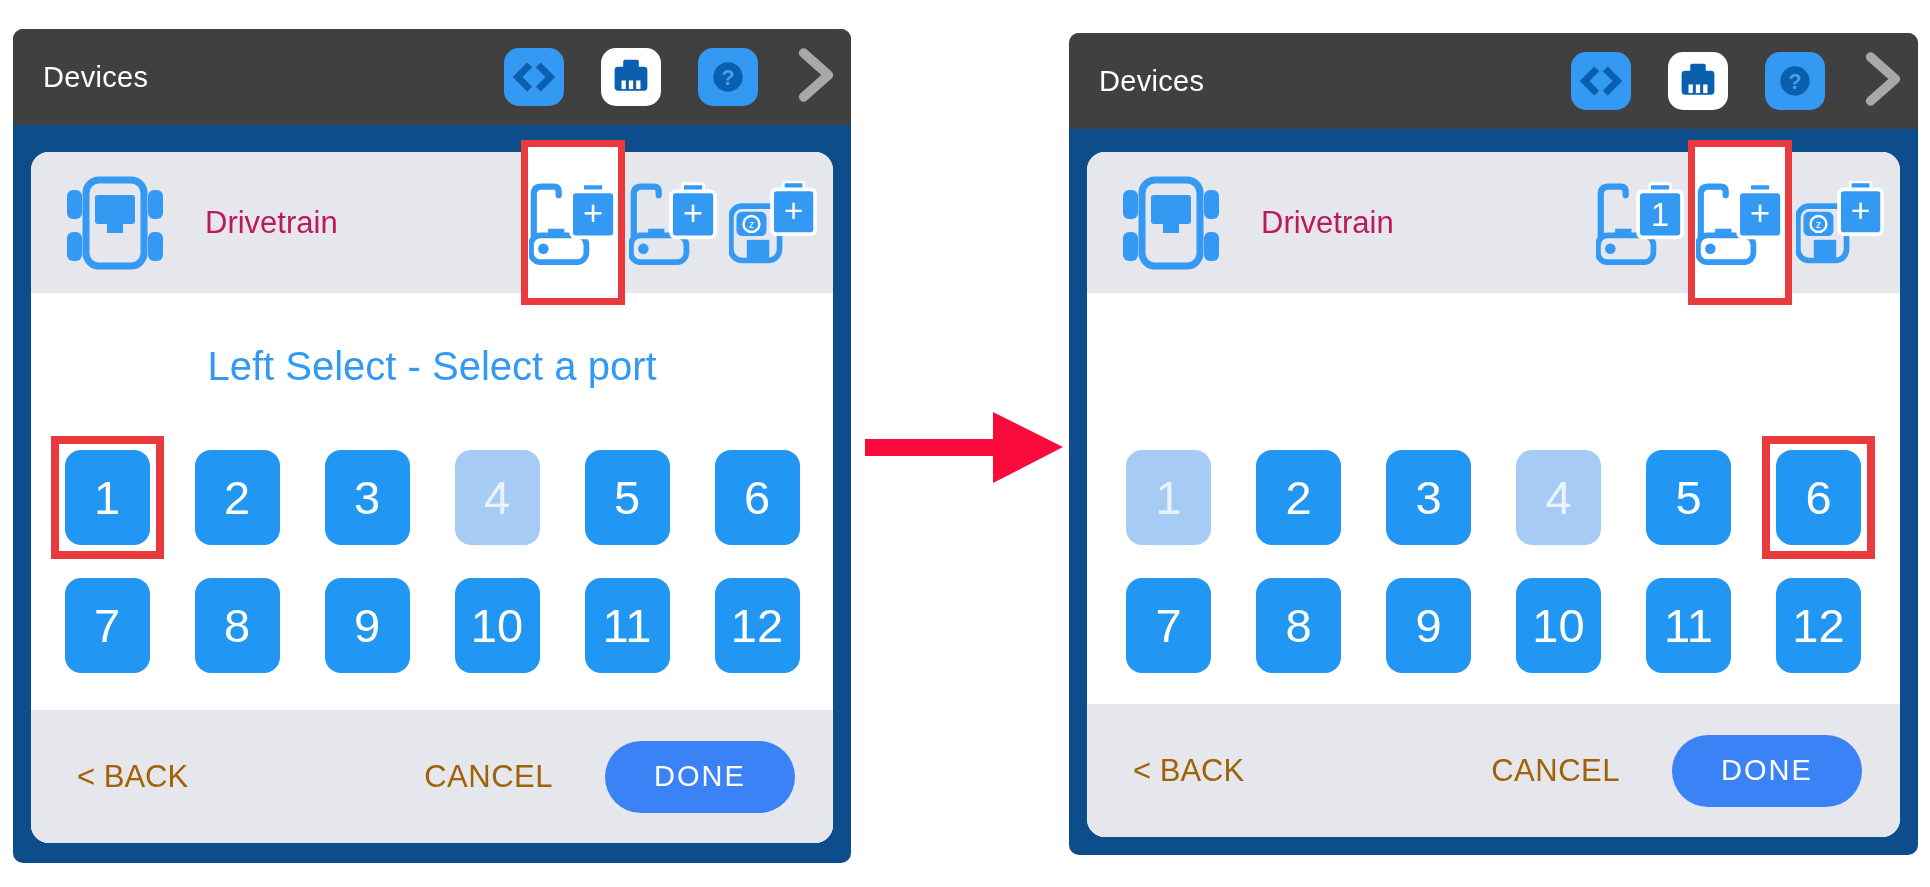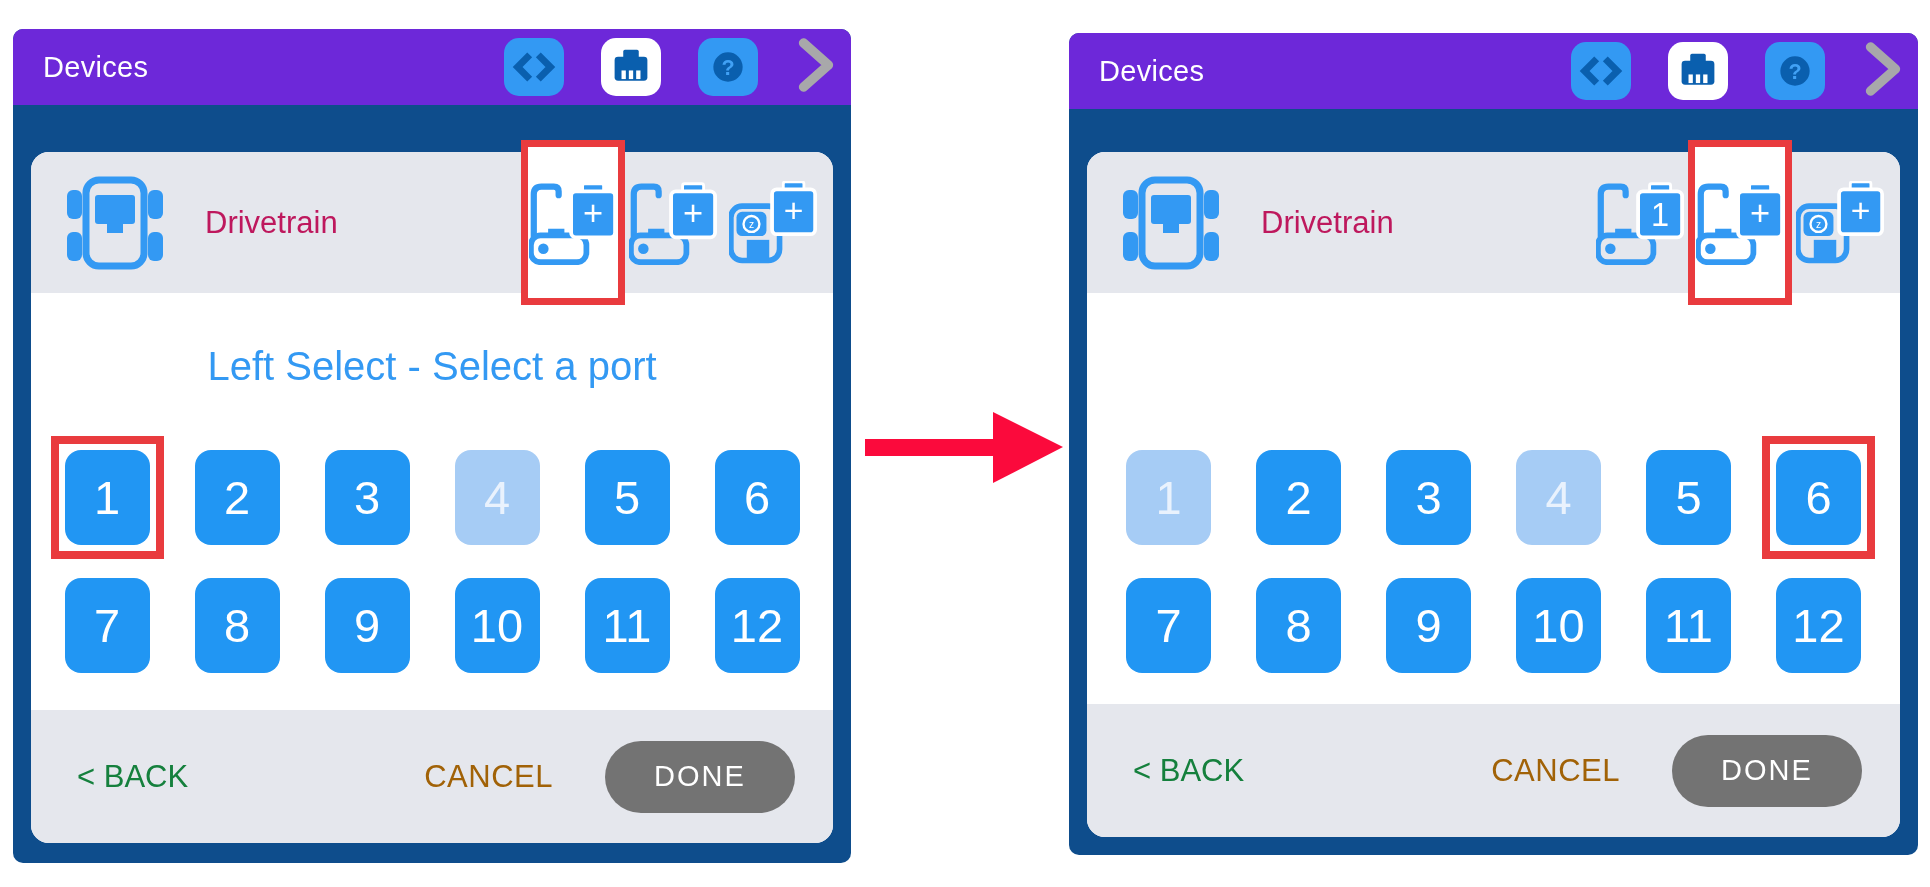--- a/index.html
+++ b/index.html
@@ -11,7 +11,7 @@
   #panel-left{left:13px;top:29px;width:838px;height:834px;}
   #panel-right{left:1069px;top:33px;width:849px;height:822px;}
 
-  .hdr{position:absolute;top:0;left:0;right:0;height:76px;background:#6d28d9;
+  .hdr{position:absolute;top:0;left:0;right:0;height:96px;background:#404040;
        border-radius:10px 10px 0 0;display:flex;align-items:center;}
   .hdr-title{color:#ffffff;font-size:29px;font-weight:500;margin-left:30px;letter-spacing:.3px;}
   .hdr-icons{margin-left:auto;display:flex;align-items:center;gap:37px;margin-right:14px;}

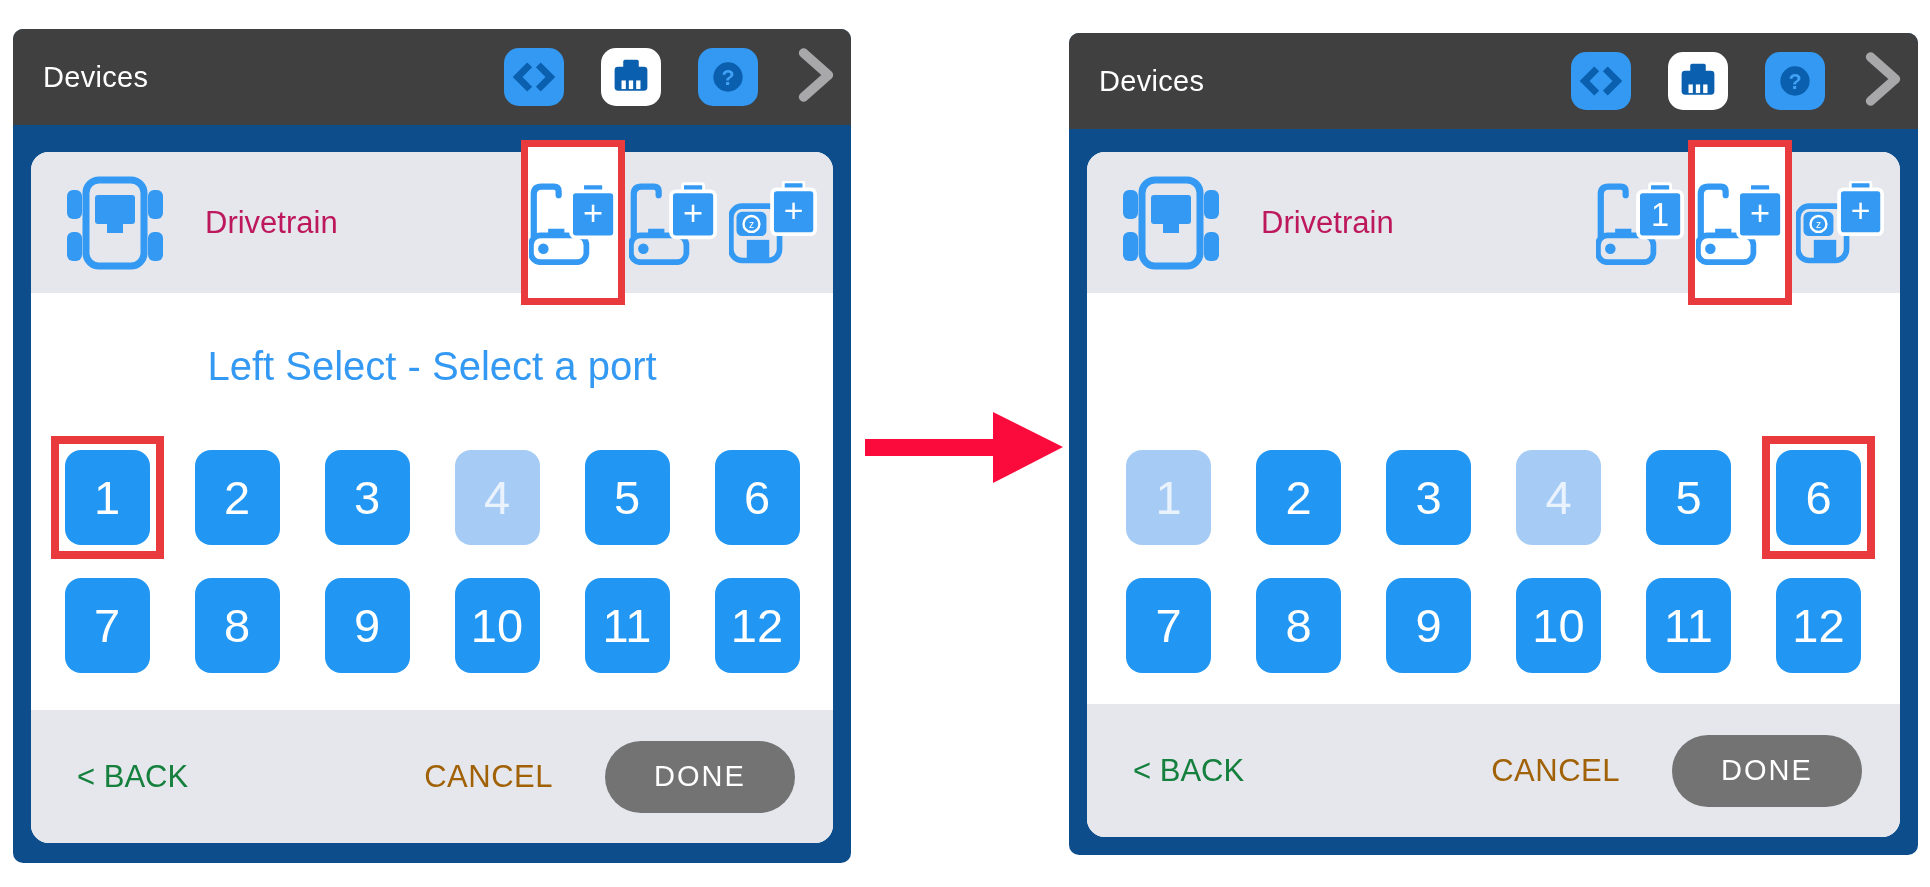--- a/index.html
+++ b/index.html
@@ -47,7 +47,7 @@
 
   .row-foot{position:absolute;bottom:0;left:0;right:0;height:133px;background:#e5e7ed;
             border-radius:0 0 18px 18px;display:flex;align-items:center;}
-  .back{margin-left:46px;font-size:31px;color:#15803d;}
+  .back{margin-left:46px;font-size:31px;color:#a16207;}
   .cancel{margin-left:auto;margin-right:52px;font-size:31px;color:#a16207;letter-spacing:.5px;}
   .done{width:190px;height:72px;border-radius:36px;background:#737373;color:#ffffff;
         font-size:29px;letter-spacing:2px;display:flex;align-items:center;justify-content:center;

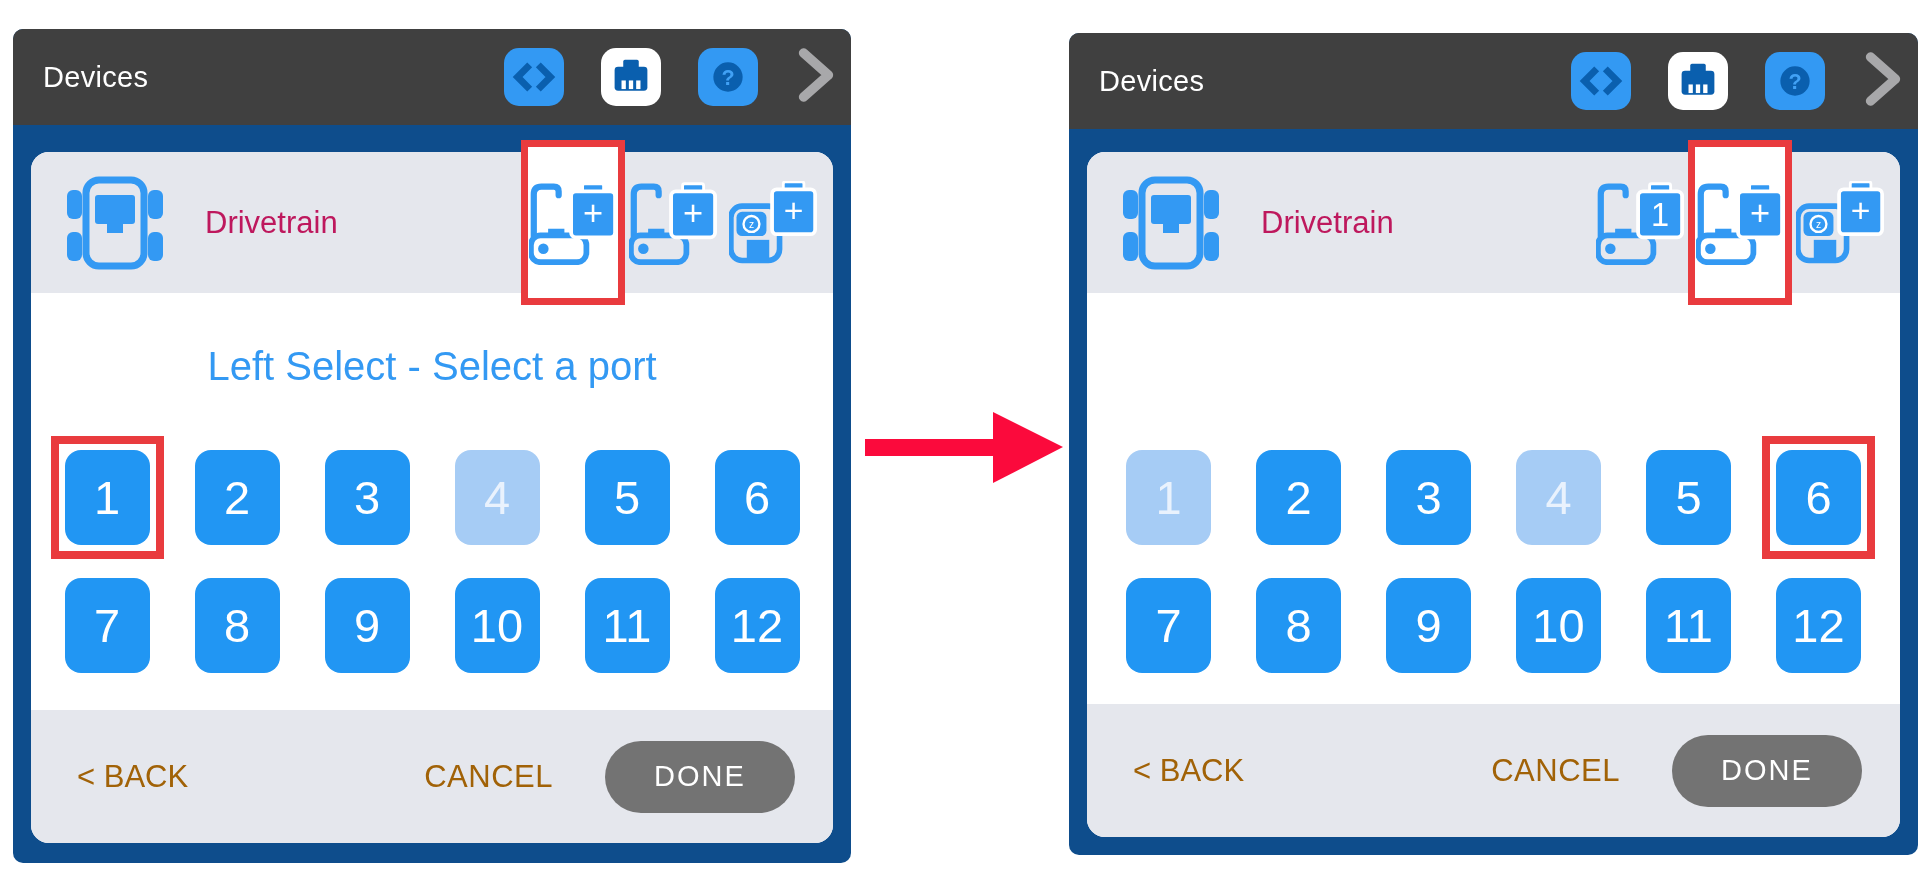--- a/index.html
+++ b/index.html
@@ -49,7 +49,7 @@
             border-radius:0 0 18px 18px;display:flex;align-items:center;}
   .back{margin-left:46px;font-size:31px;color:#a16207;}
   .cancel{margin-left:auto;margin-right:52px;font-size:31px;color:#a16207;letter-spacing:.5px;}
-  .done{width:190px;height:72px;border-radius:36px;background:#737373;color:#ffffff;
+  .done{width:190px;height:72px;border-radius:36px;background:#3b82f6;color:#ffffff;
         font-size:29px;letter-spacing:2px;display:flex;align-items:center;justify-content:center;
         margin-right:38px;}
 

